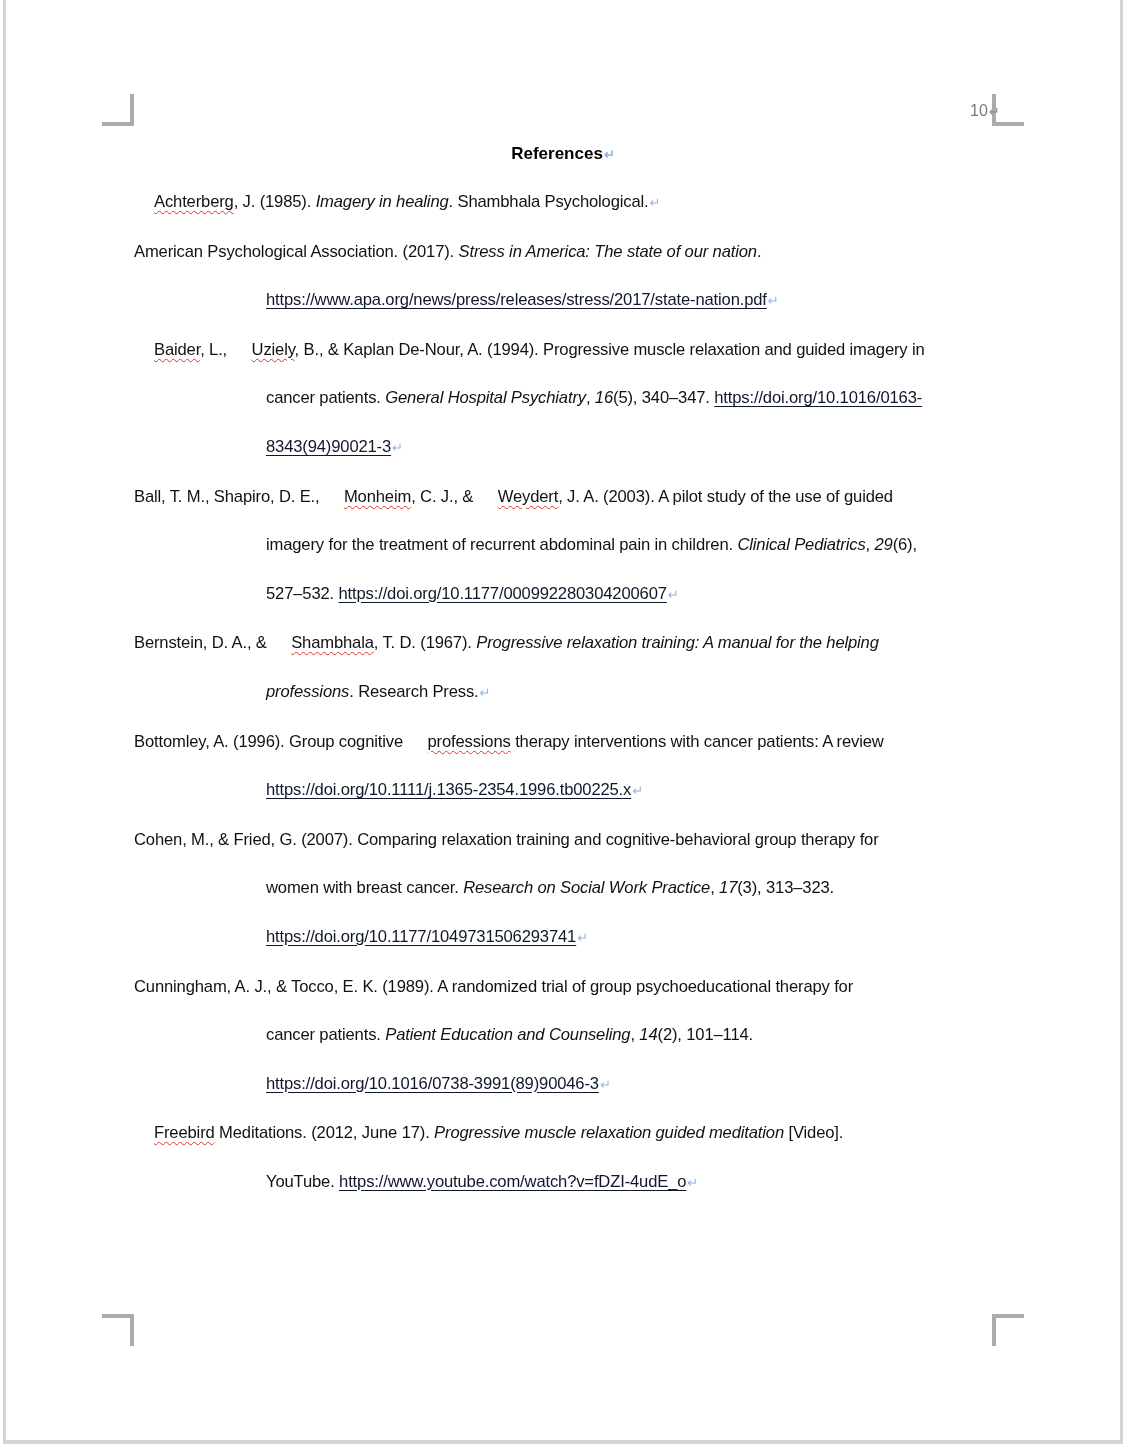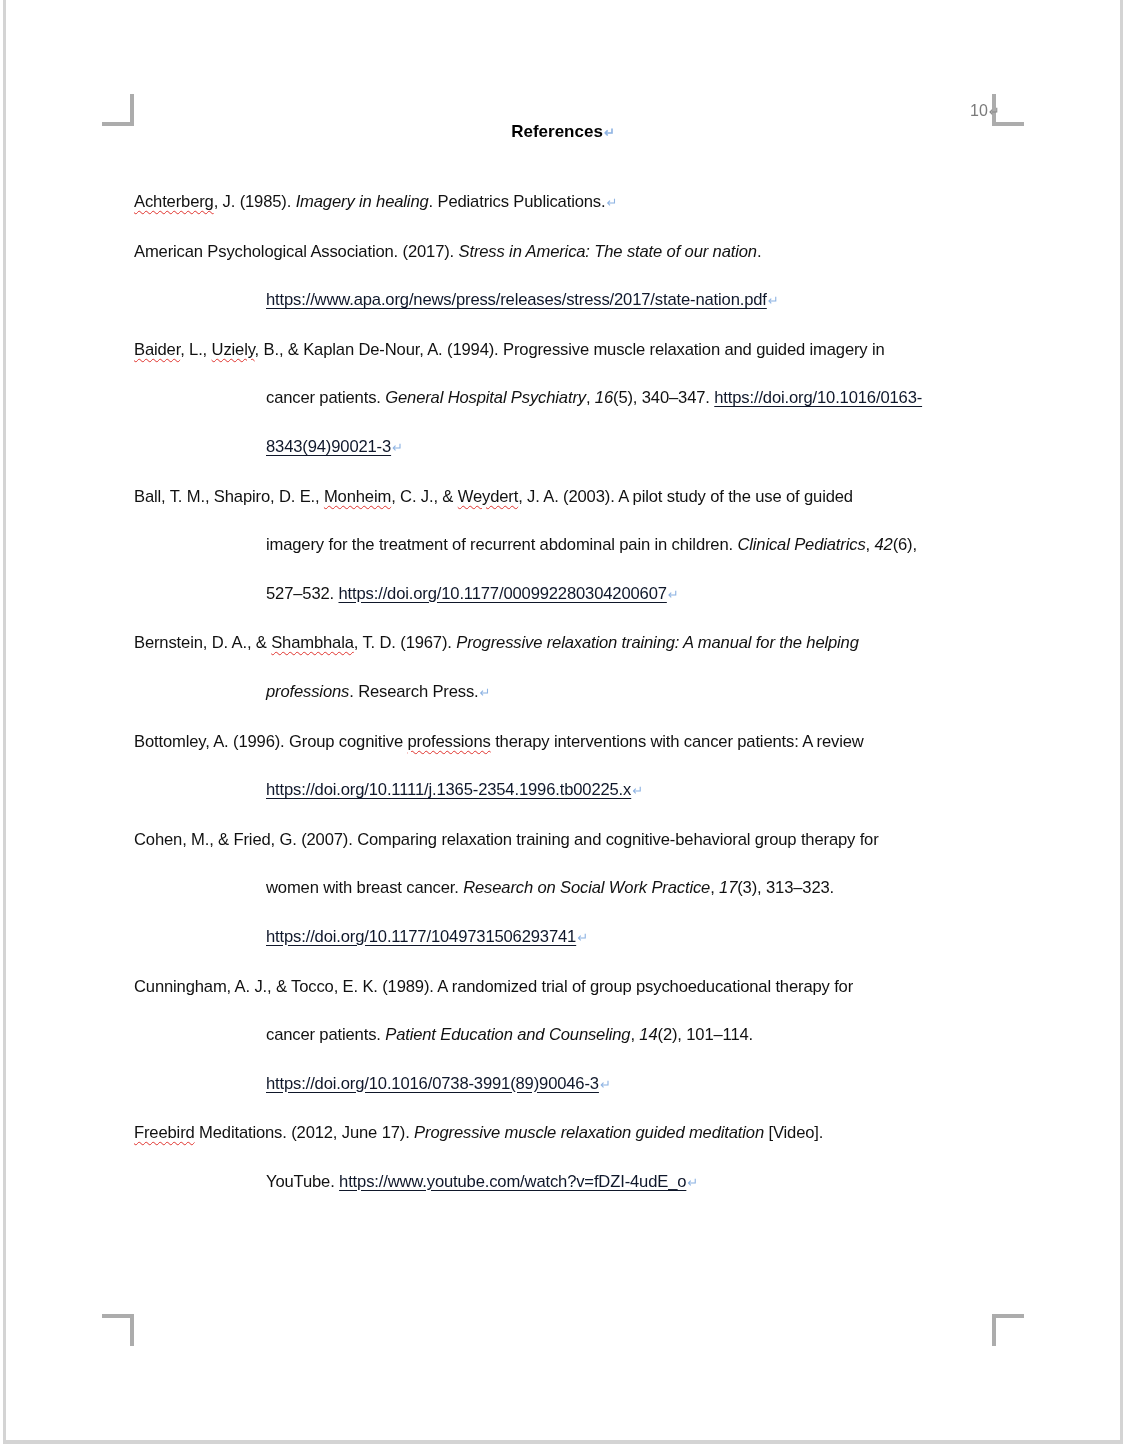--- a/index.html
+++ b/index.html
@@ -59,7 +59,7 @@
     position: absolute;
     left: 0;
     width: 1126px;
-    top: 122px;
+    top: 144px;
     text-align: center;
     font-weight: bold;
     font-size: 17px;

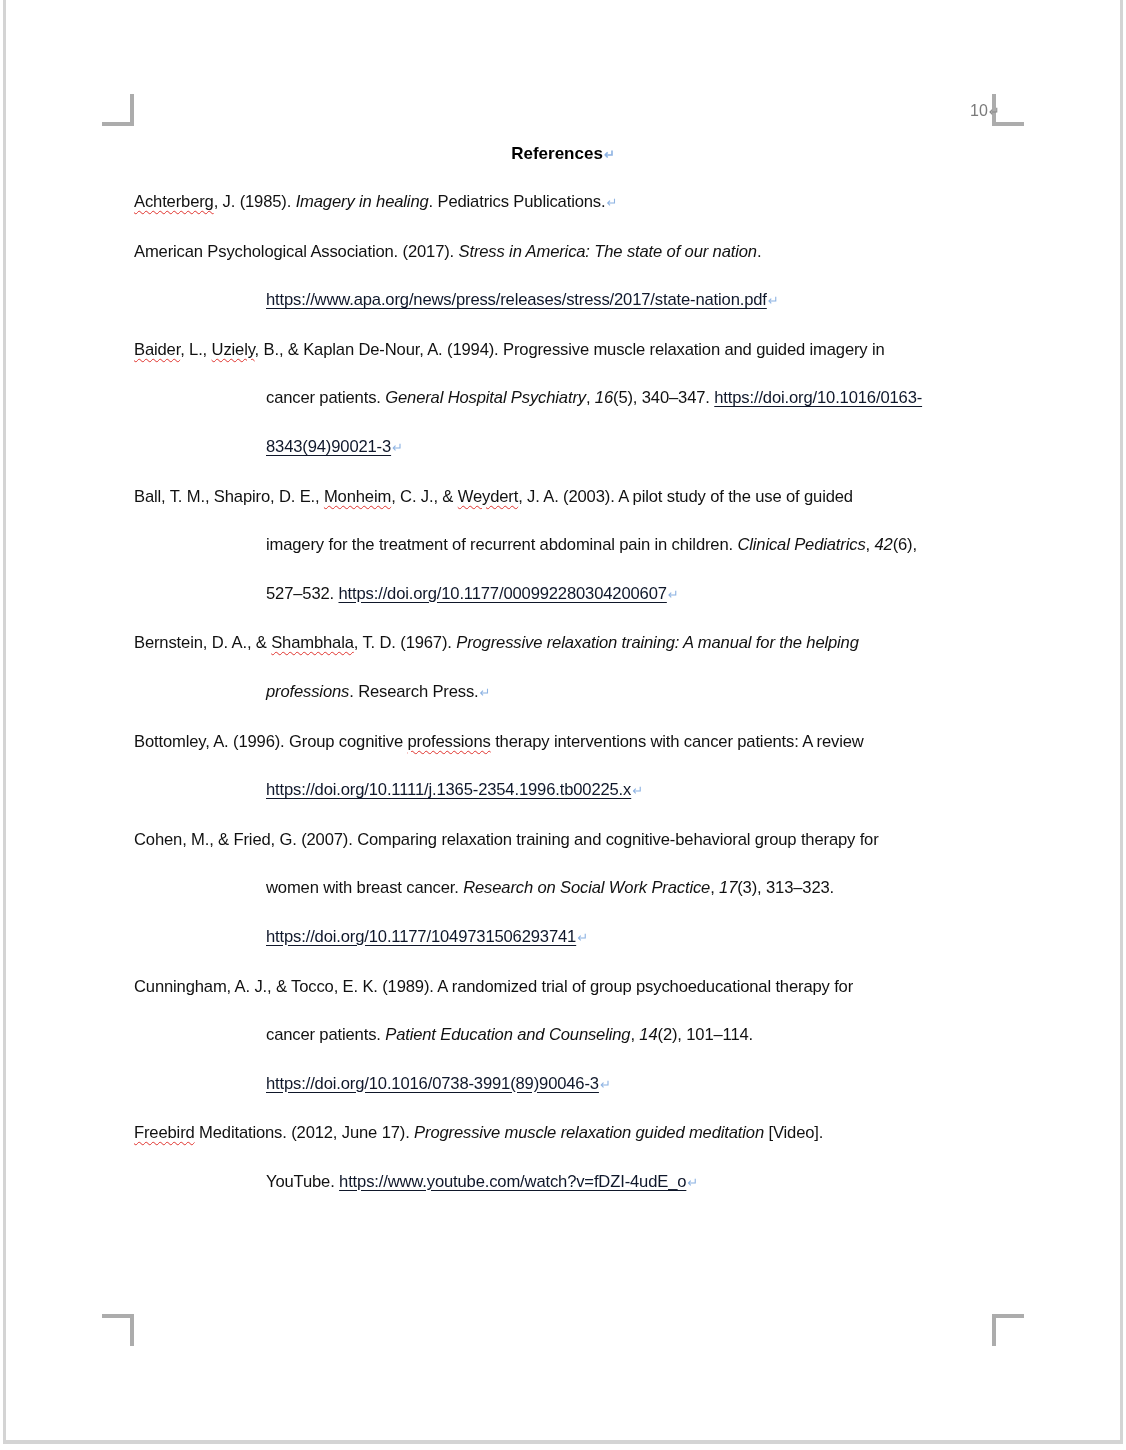--- a/index.html
+++ b/index.html
@@ -103,6 +103,7 @@
     text-decoration: underline wavy #e0332e;
     text-decoration-thickness: 1px;
     text-underline-offset: 3px;
+    margin-left: 20px;
   }
 </style>
 </head>

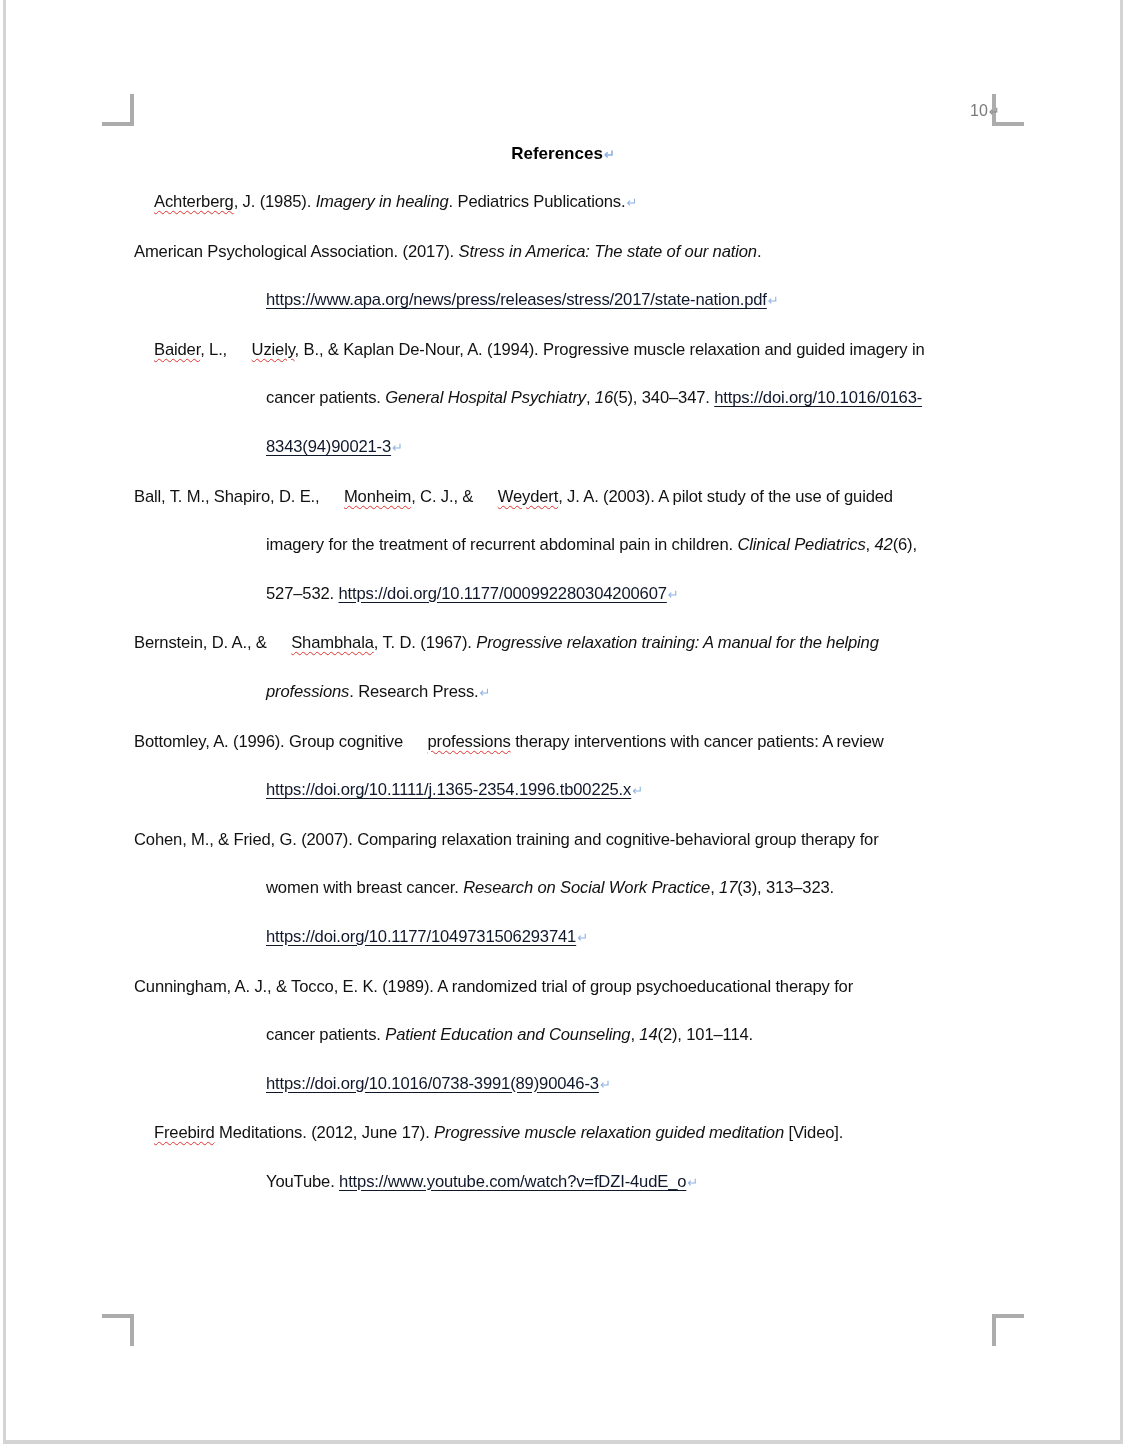--- a/index.html
+++ b/index.html
@@ -123,7 +123,7 @@
 
 <div class="refs" id="refs">
     <div class="ref">
-      <span class="line"><span class="spell">Achterberg</span><span>, J. (1985). </span><i>Imagery in healing</i><span>. Pediatrics Publications.</span><span class="pilcrow">↵</span></span>
+      <span class="line"><span class="spell">Achterberg</span><span>, J. (1985). </span><i>Imagery in healing</i><span>. Shambhala Psychological.</span><span class="pilcrow">↵</span></span>
     </div>
     <div class="ref">
       <span class="line"><span>American Psychological Association. (2017). </span><i>Stress in America: The state of our nation</i><span>.</span></span>

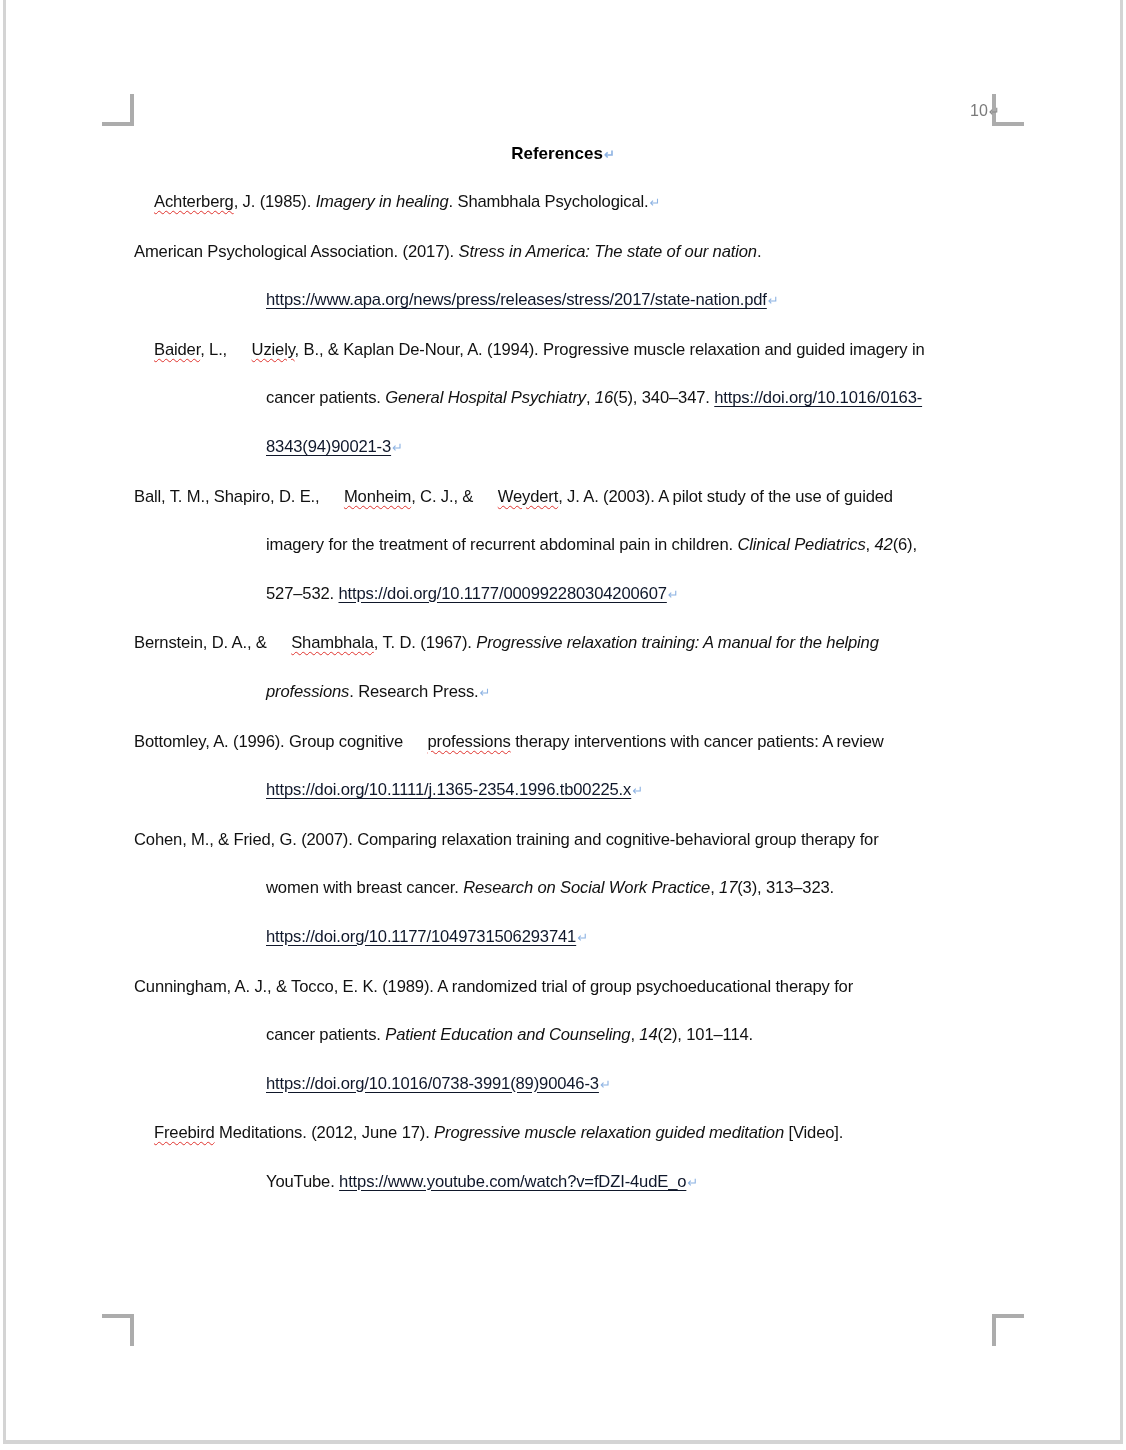--- a/index.html
+++ b/index.html
@@ -136,7 +136,7 @@
     </div>
     <div class="ref">
       <span class="line"><span>Ball, T. M., Shapiro, D. E., </span><span class="spell">Monheim</span><span>, C. J., &amp; </span><span class="spell">Weydert</span><span>, J. A. (2003). A pilot study of the use of guided</span></span>
-      <span class="line cont"><span>imagery for the treatment of recurrent abdominal pain in children. </span><i>Clinical Pediatrics</i><span>, </span><i>42</i><span>(6),</span></span>
+      <span class="line cont"><span>imagery for the treatment of recurrent abdominal pain in children. </span><i>Clinical Pediatrics</i><span>, </span><i>29</i><span>(6),</span></span>
       <span class="line cont"><span>527–532. </span><a class="link">https://doi.org/10.1177/000992280304200607</a><span class="pilcrow">↵</span></span>
     </div>
     <div class="ref">

